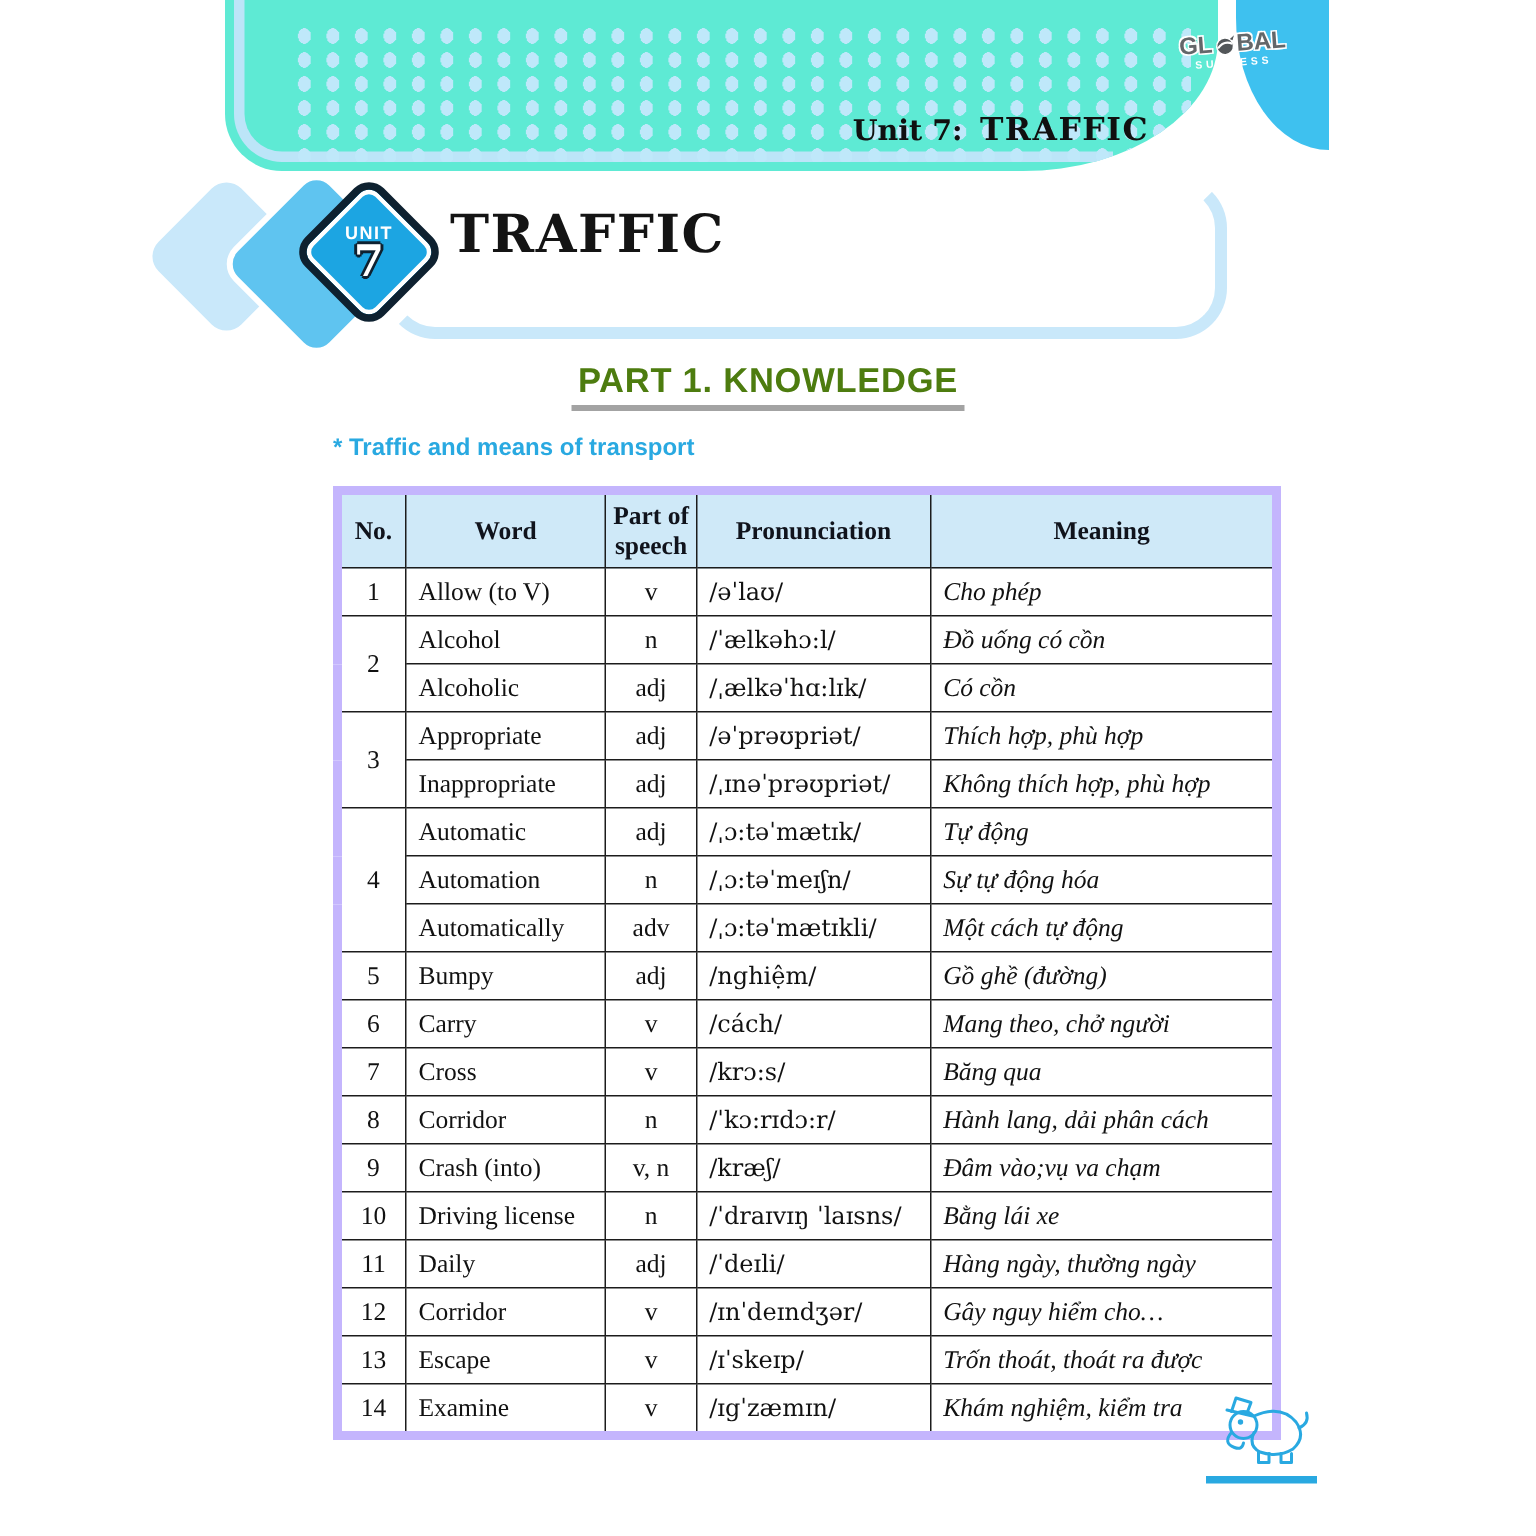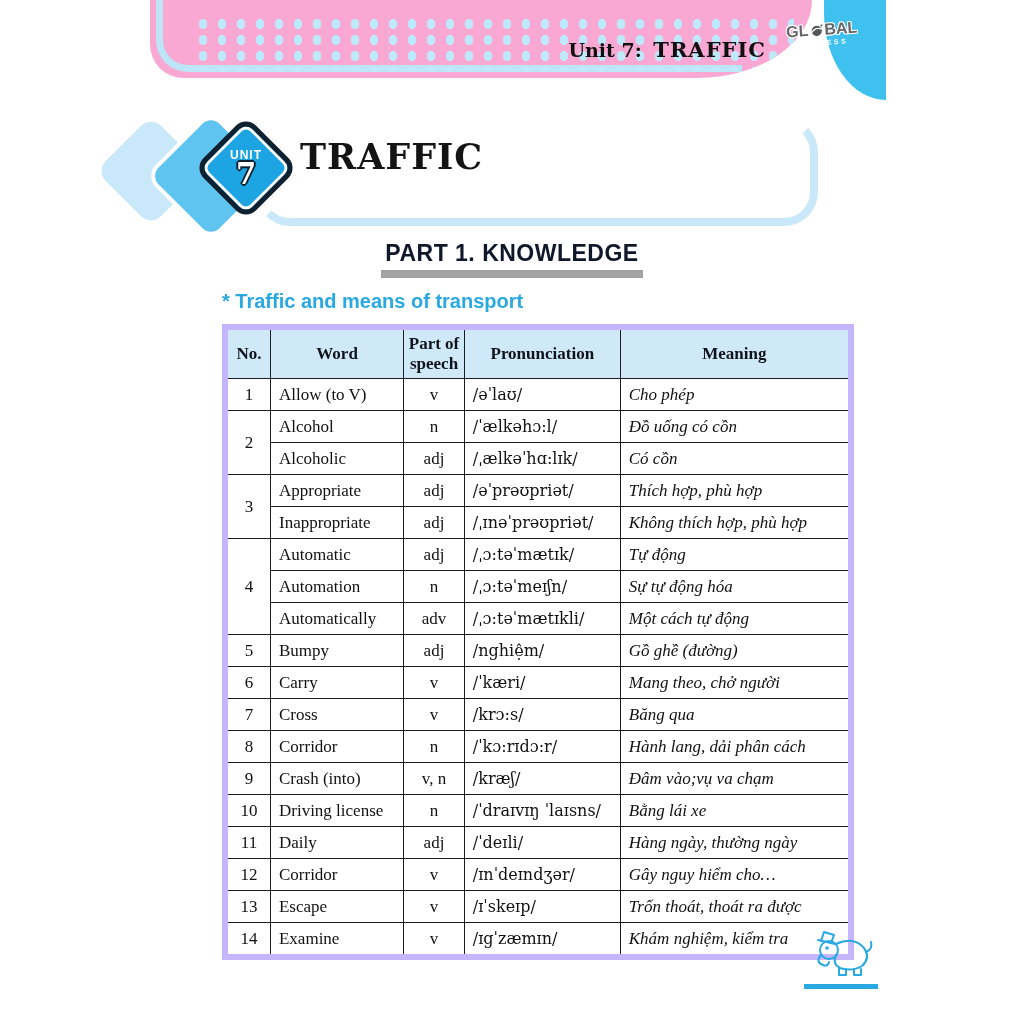--- a/index.html
+++ b/index.html
@@ -8,7 +8,7 @@
   .page{position:absolute;inset:0;}
 
   
-  .band{position:absolute;left:150px;top:0;width:662px;height:78px;background:#f9a8d4;
+  .band{position:absolute;left:150px;top:0;width:662px;height:114px;background:#5eead4;
         border-radius:0 0 130px 38px / 0 0 88px 38px;overflow:hidden;}
   .band-stripe{position:absolute;left:6px;top:-12px;right:70px;bottom:6px;
         border-left:7px solid #bce5f8;border-bottom:7px solid #bce5f8;

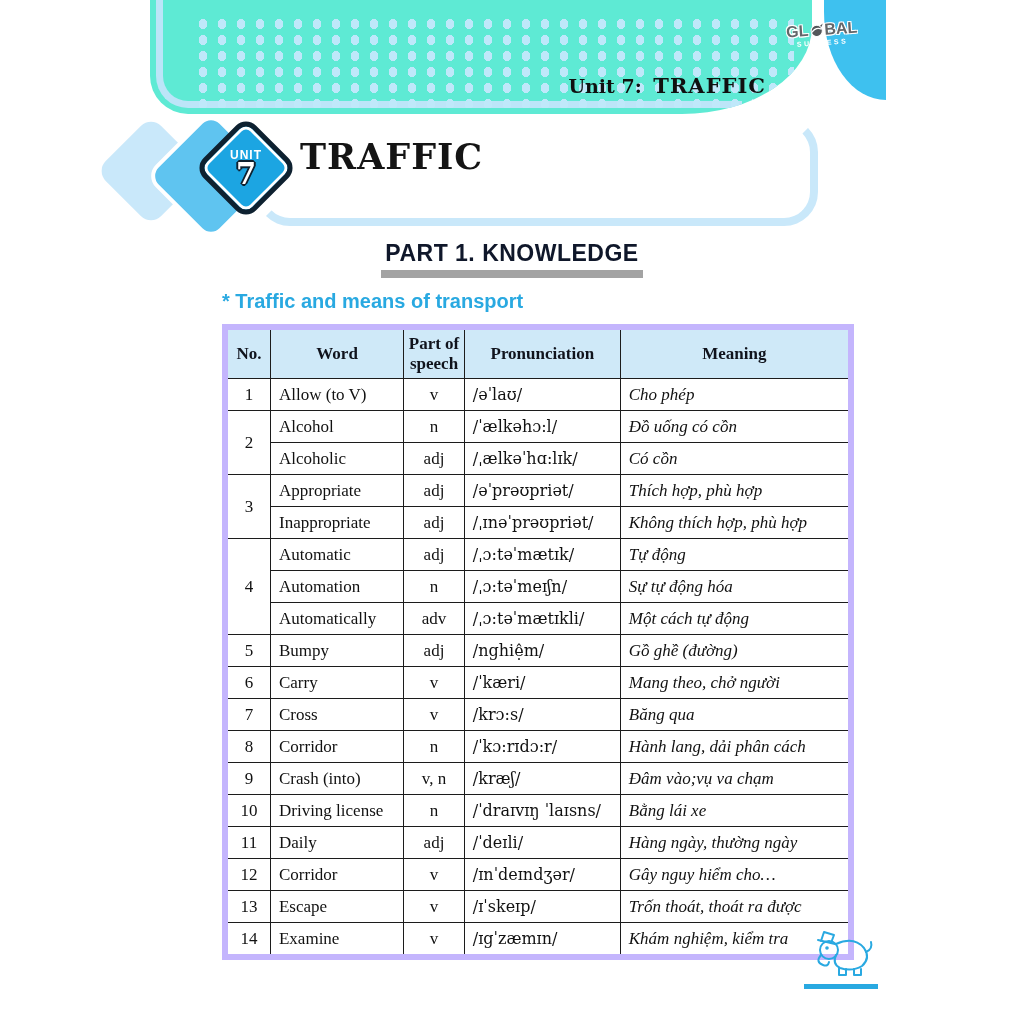--- a/index.html
+++ b/index.html
@@ -55,8 +55,8 @@
 
   
   .part-heading{position:absolute;left:0;top:240px;width:100%;text-align:center;}
-  .part-heading span{display:inline-block;color:#0f172a;font-weight:bold;font-size:23px;
-        letter-spacing:0.5px;border-bottom:8px solid #a3a3a3;padding:0 4px 3px;}
+  .part-heading span{display:inline-block;color:#4d7c0f;font-weight:bold;font-size:23px;
+        letter-spacing:0.5px;border-bottom:4px solid #a3a3a3;padding:0 4px 3px;}
   .section-heading{position:absolute;left:222px;top:290px;color:#29a9e1;
         font-weight:bold;font-size:20px;}
 

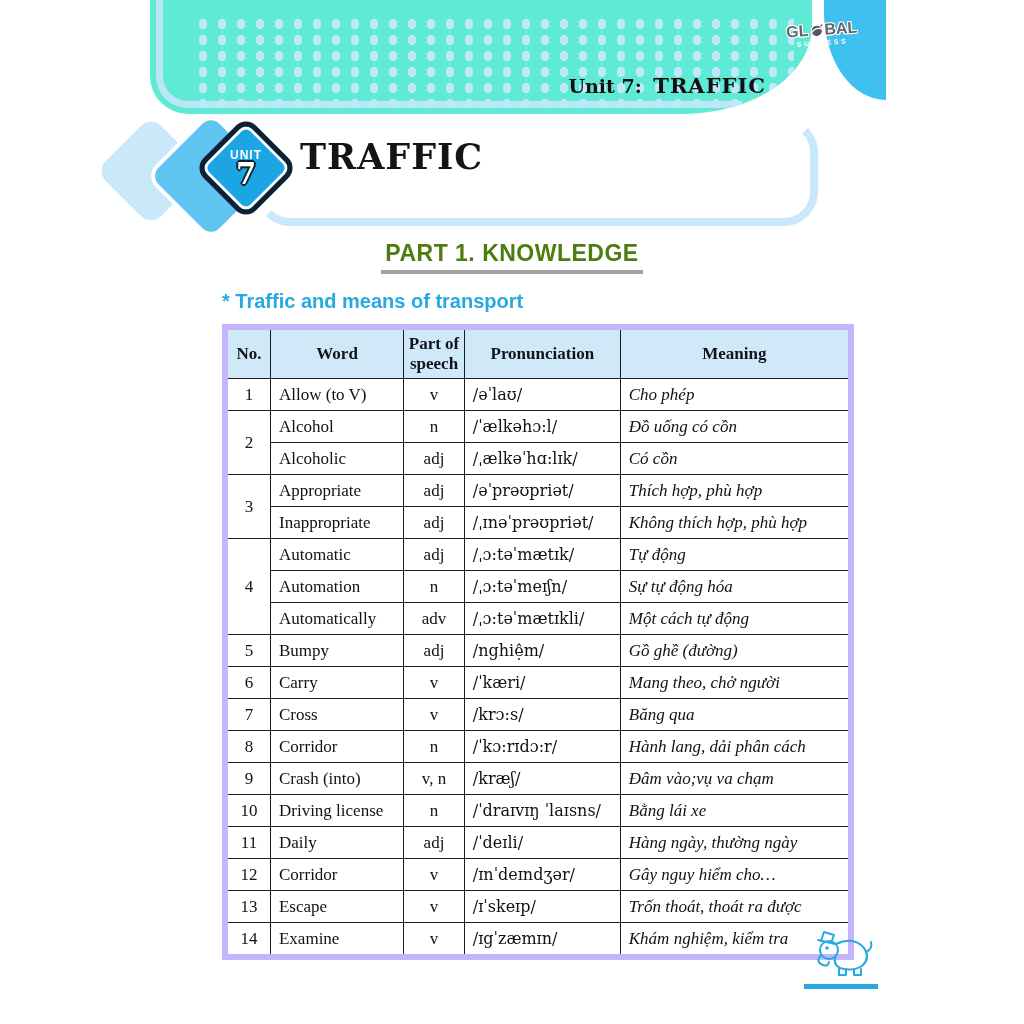--- a/index.html
+++ b/index.html
@@ -58,7 +58,7 @@
   .part-heading span{display:inline-block;color:#4d7c0f;font-weight:bold;font-size:23px;
         letter-spacing:0.5px;border-bottom:4px solid #a3a3a3;padding:0 4px 3px;}
   .section-heading{position:absolute;left:222px;top:290px;color:#29a9e1;
-        font-weight:bold;font-size:20px;}
+        font-weight:bold;font-size:16px;}
 
   
   .vocab{position:absolute;left:222px;top:324px;width:632px;border-collapse:collapse;

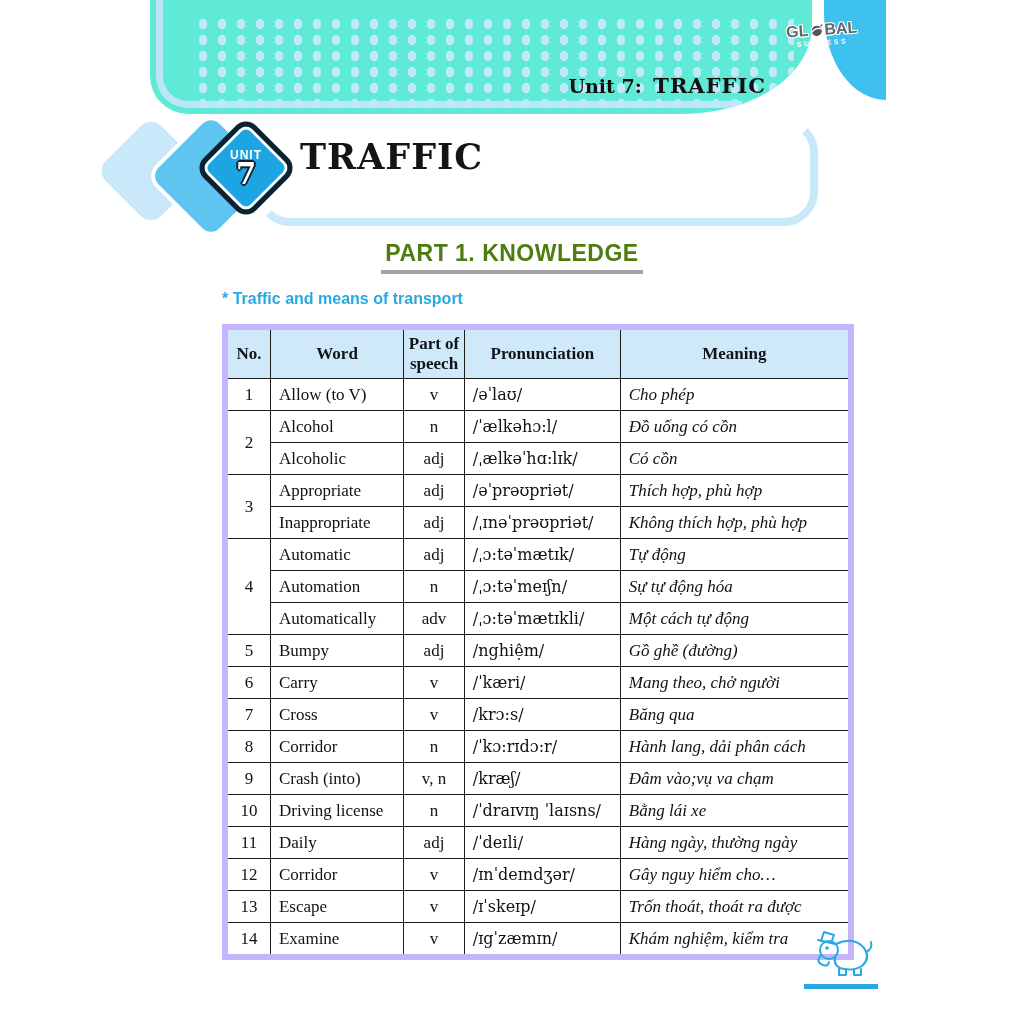--- a/index.html
+++ b/index.html
@@ -204,7 +204,7 @@
           <td class="no-cell" rowspan="1">6</td>
           <td class="word-cell">Carry</td>
           <td class="pos-cell">v</td>
-          <td class="pron-cell">/ˈkæri/</td>
+          <td class="pron-cell">/cách/</td>
           <td class="meaning-cell">Mang theo, chở người</td>
         </tr>
         <tr>

